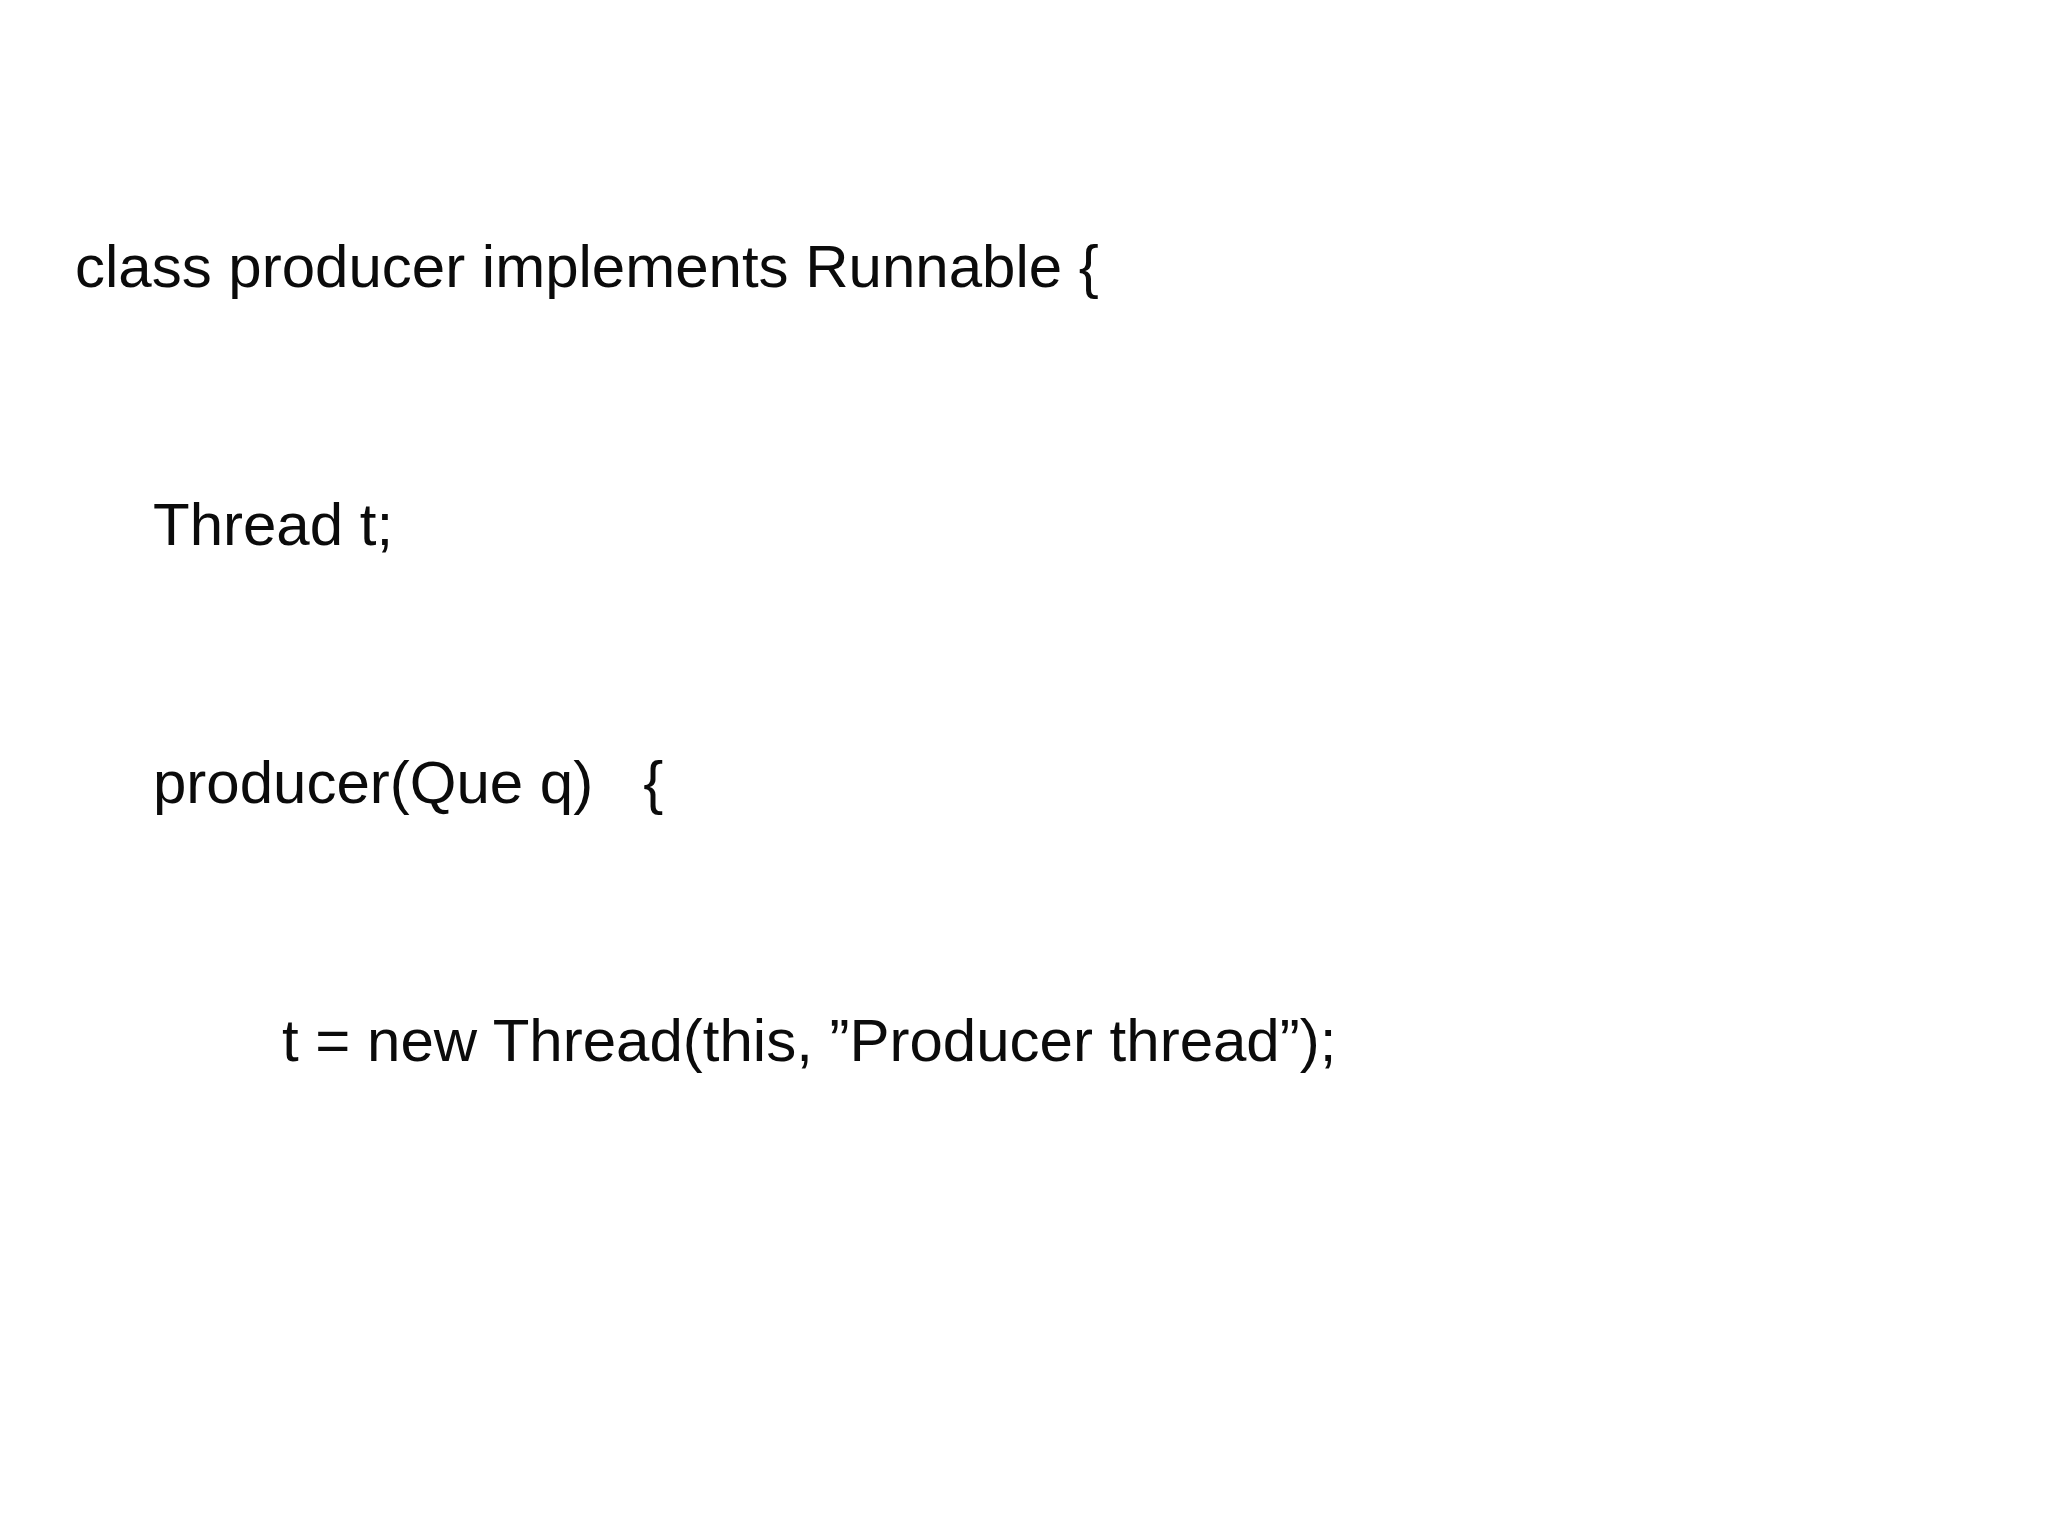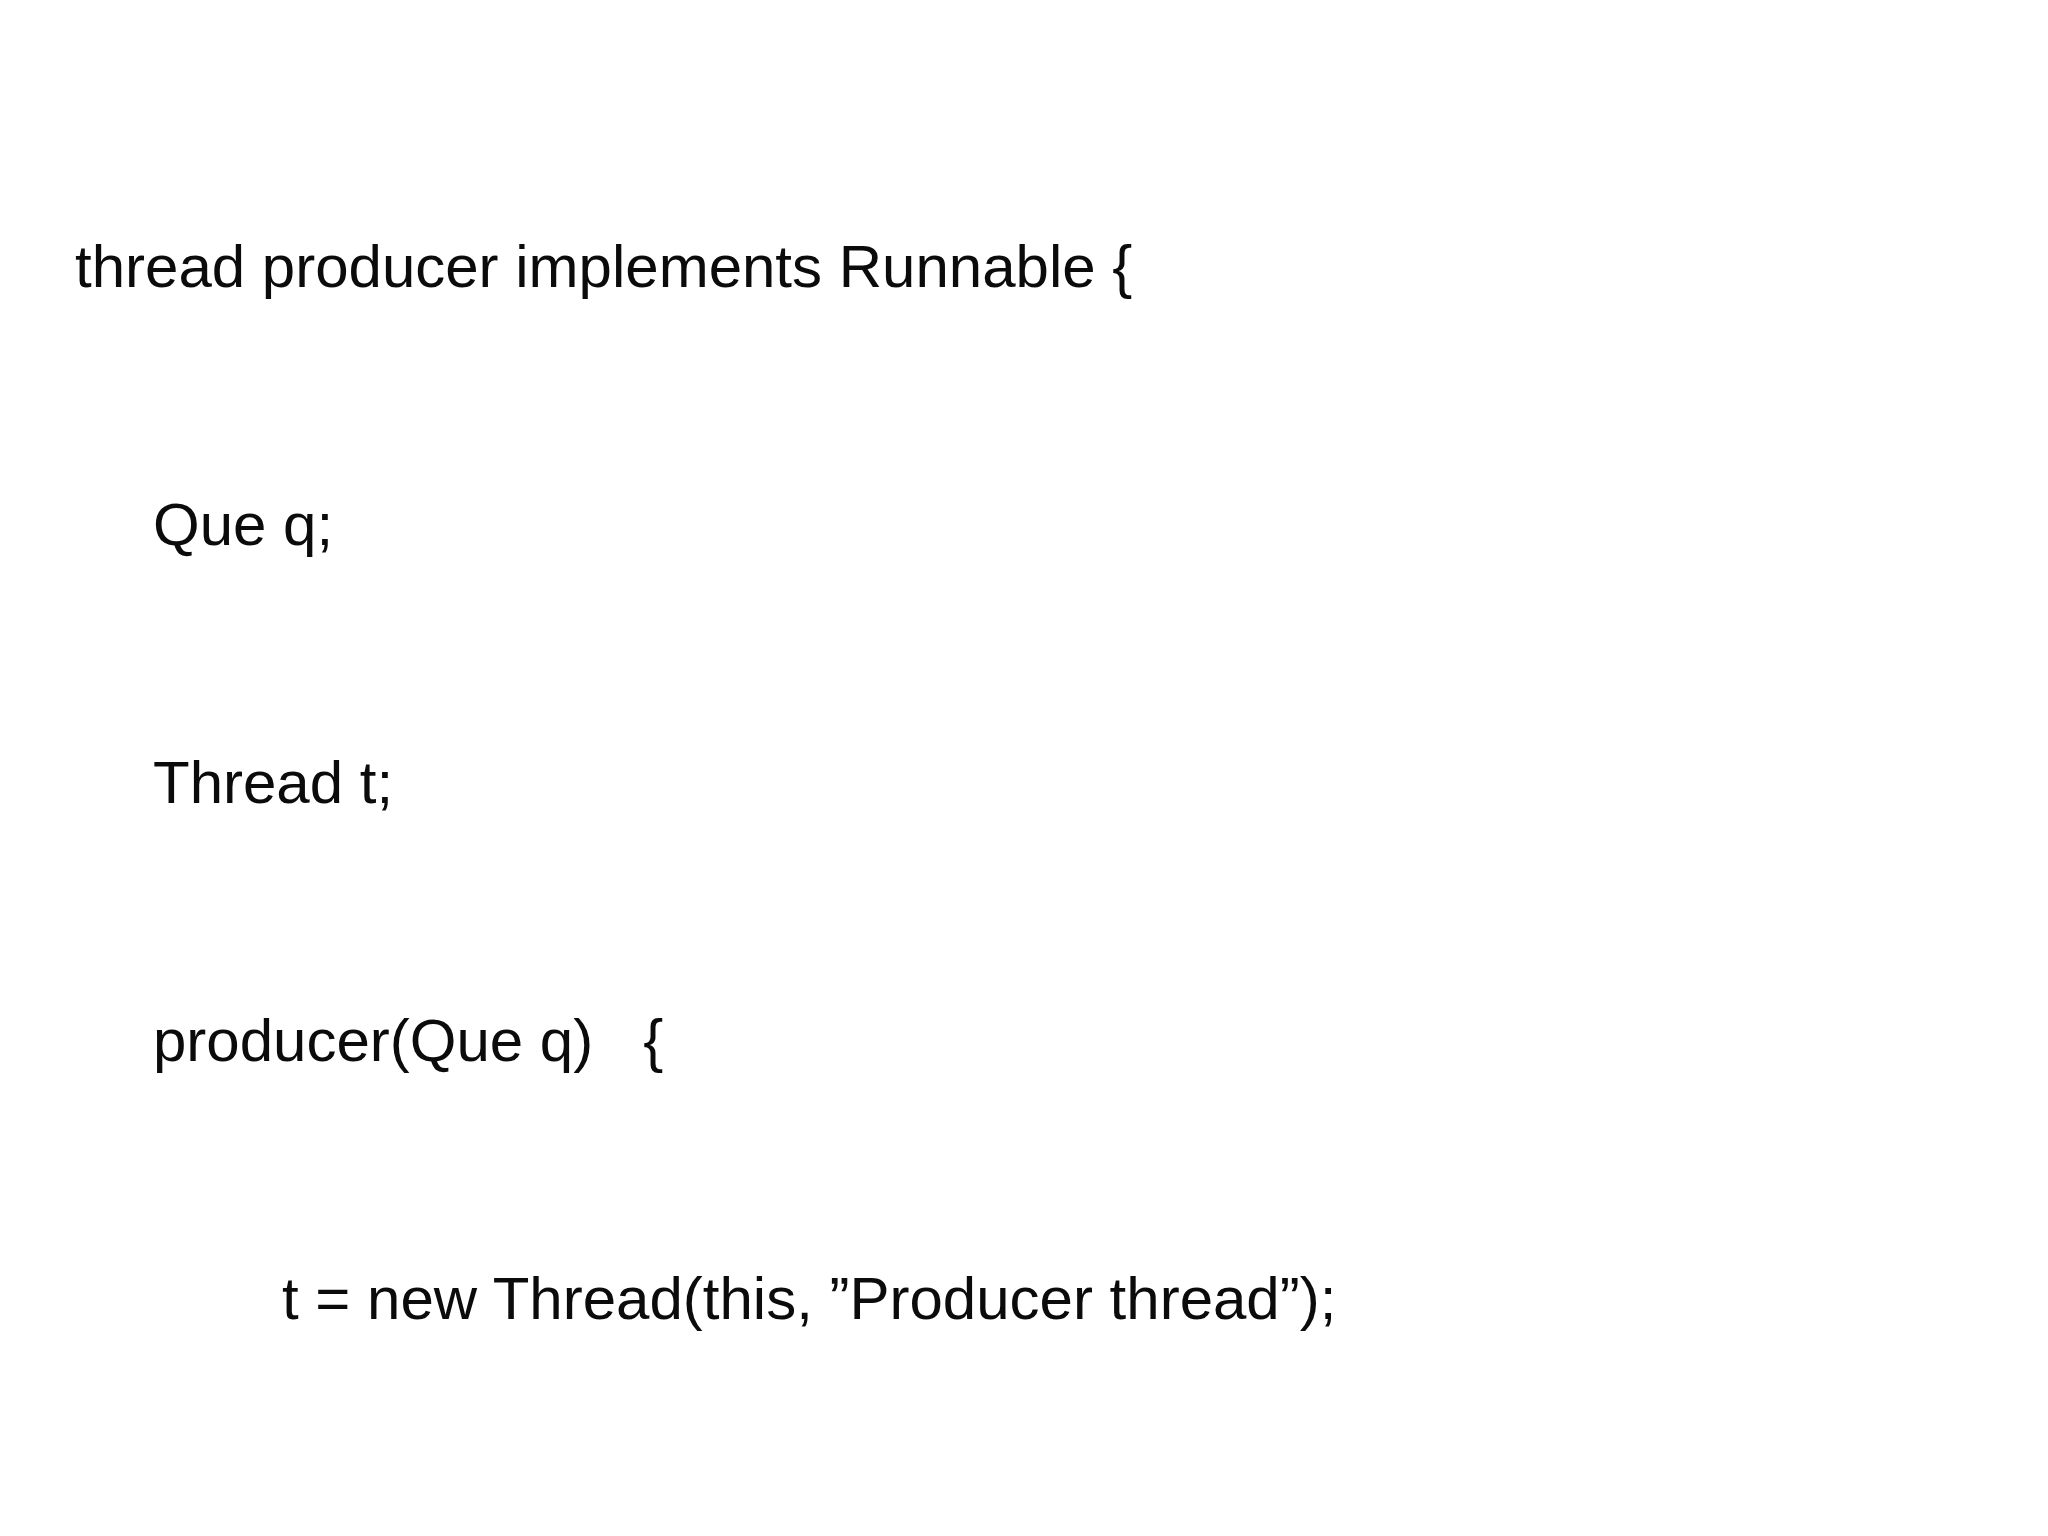--- a/index.html
+++ b/index.html
@@ -35,7 +35,7 @@
 
 <div class="slide">
   <div class="code">
-    <div class="code-line ind0">thread producer implements Runnable {</div>
+    <div class="code-line ind0">class producer implements Runnable {</div>
     <div class="code-line ind1">Que q;</div>
     <div class="code-line ind1">Thread t;</div>
     <div class="code-line ind1">producer(Que q)   {</div>

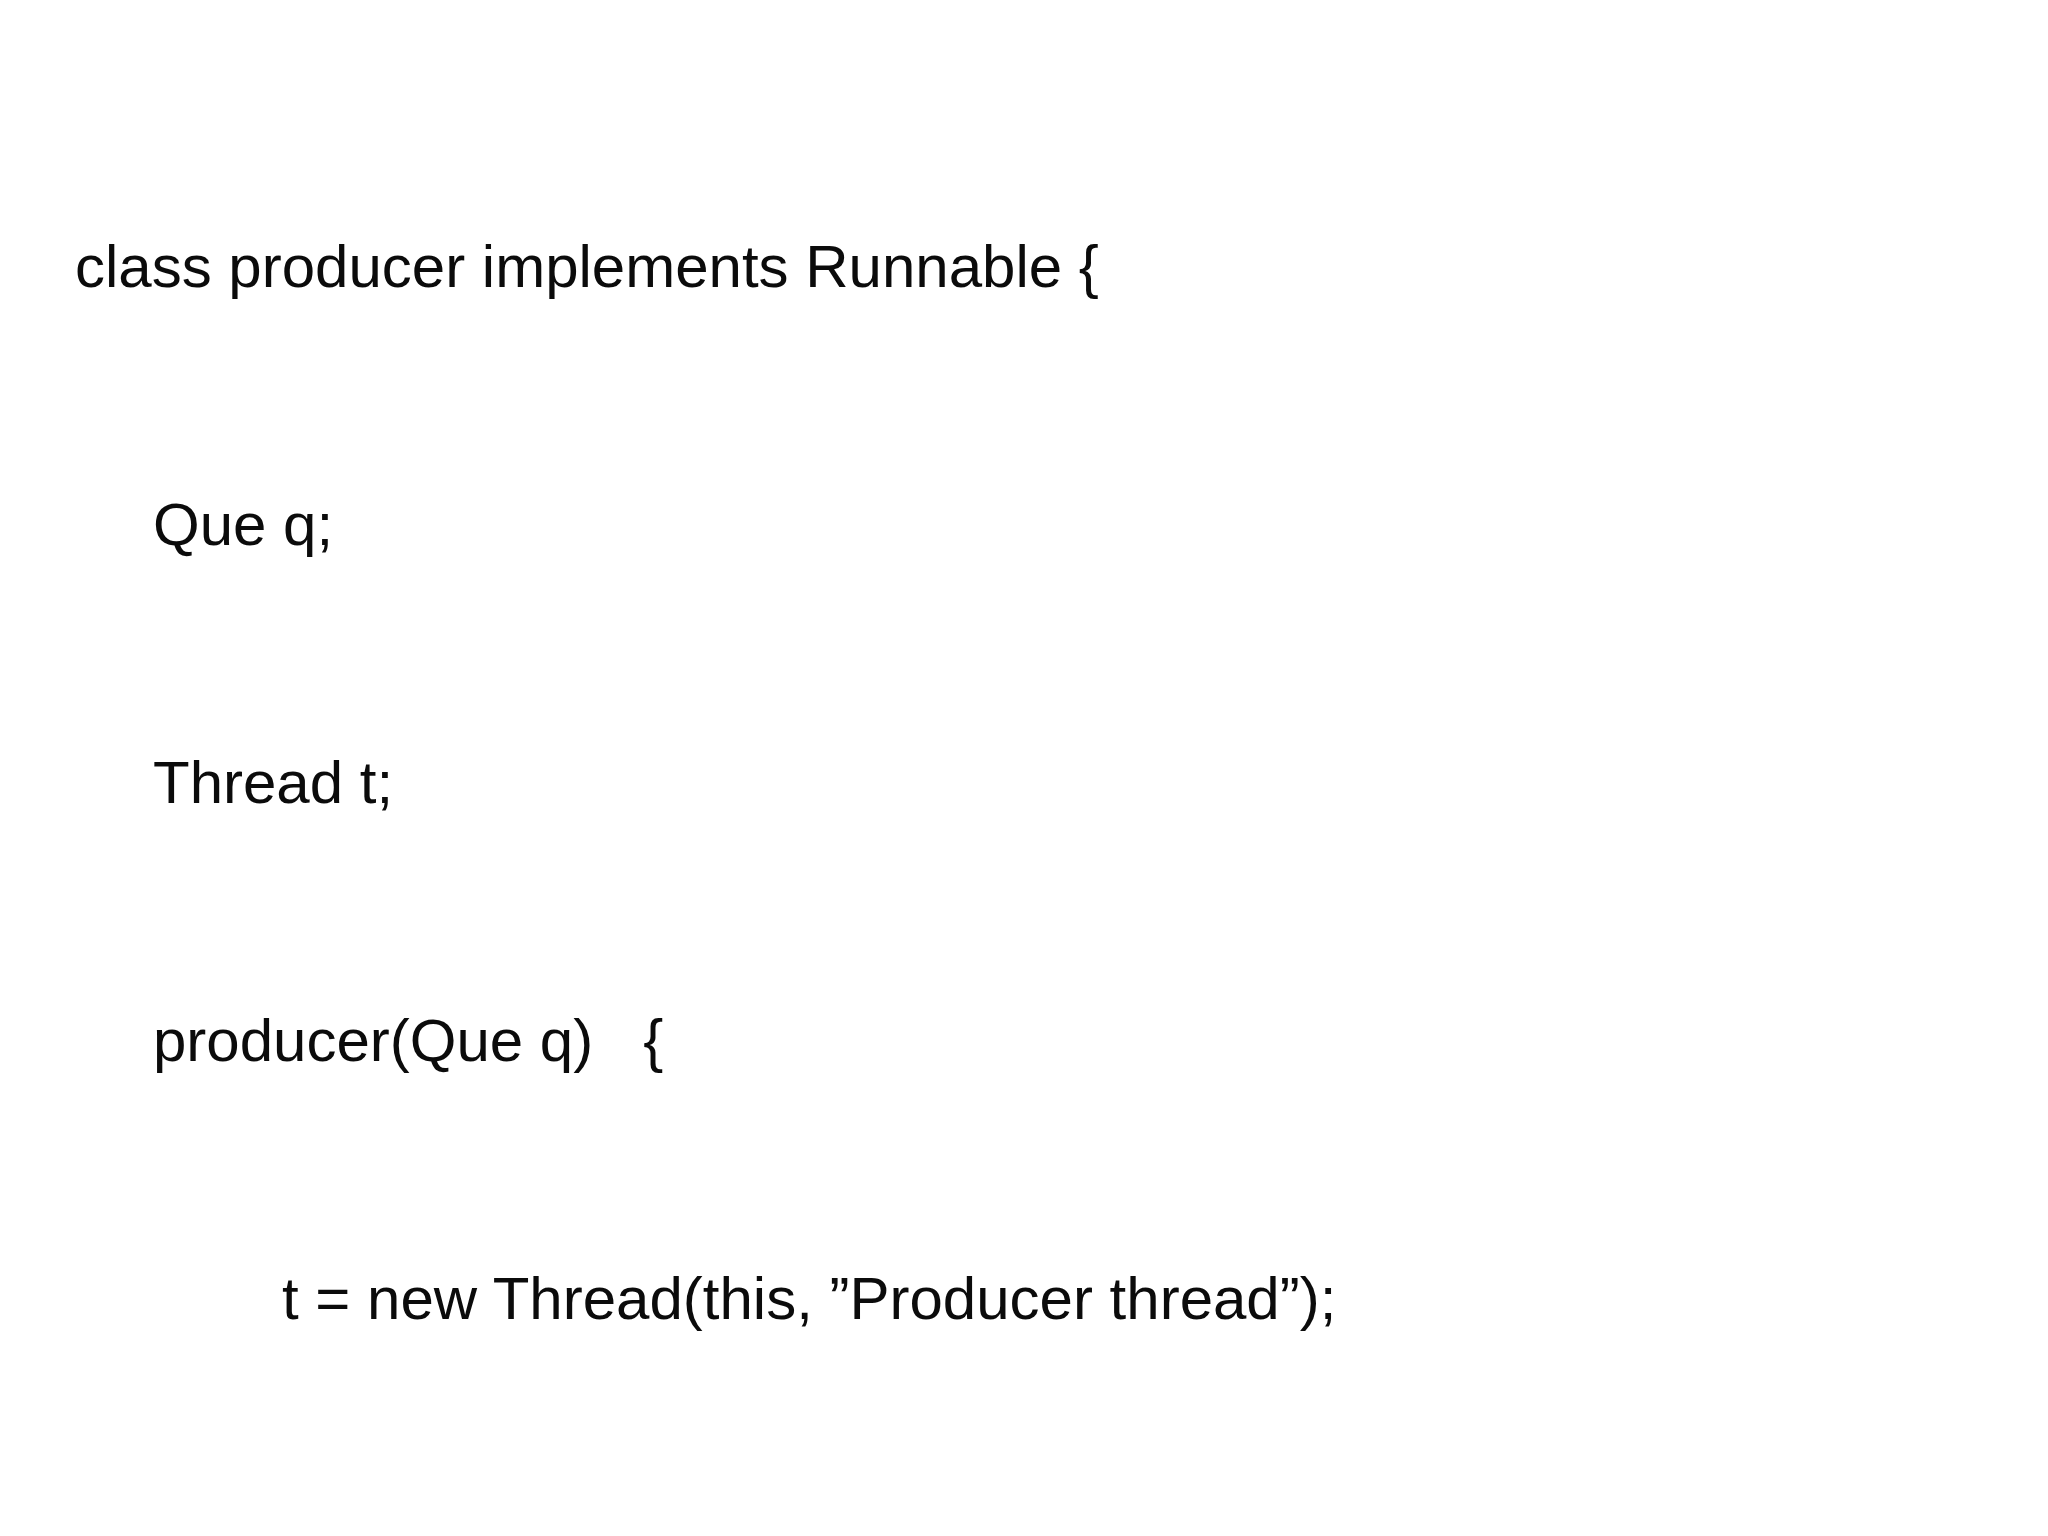--- a/index.html
+++ b/index.html
@@ -36,7 +36,6 @@
 <div class="slide">
   <div class="code">
     <div class="code-line ind0">class producer implements Runnable {</div>
-    <div class="code-line ind1">Que q;</div>
     <div class="code-line ind1">Thread t;</div>
     <div class="code-line ind1">producer(Que q)   {</div>
     <div class="code-line ind2">t = new Thread(this, ”Producer thread”);</div>

